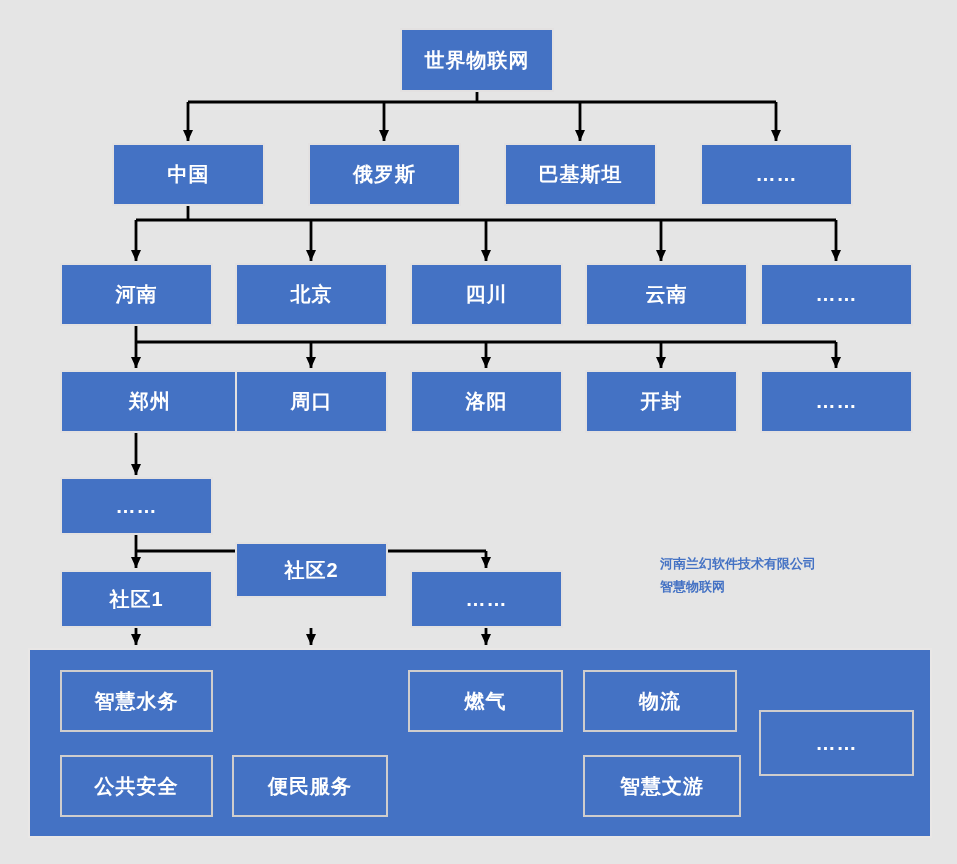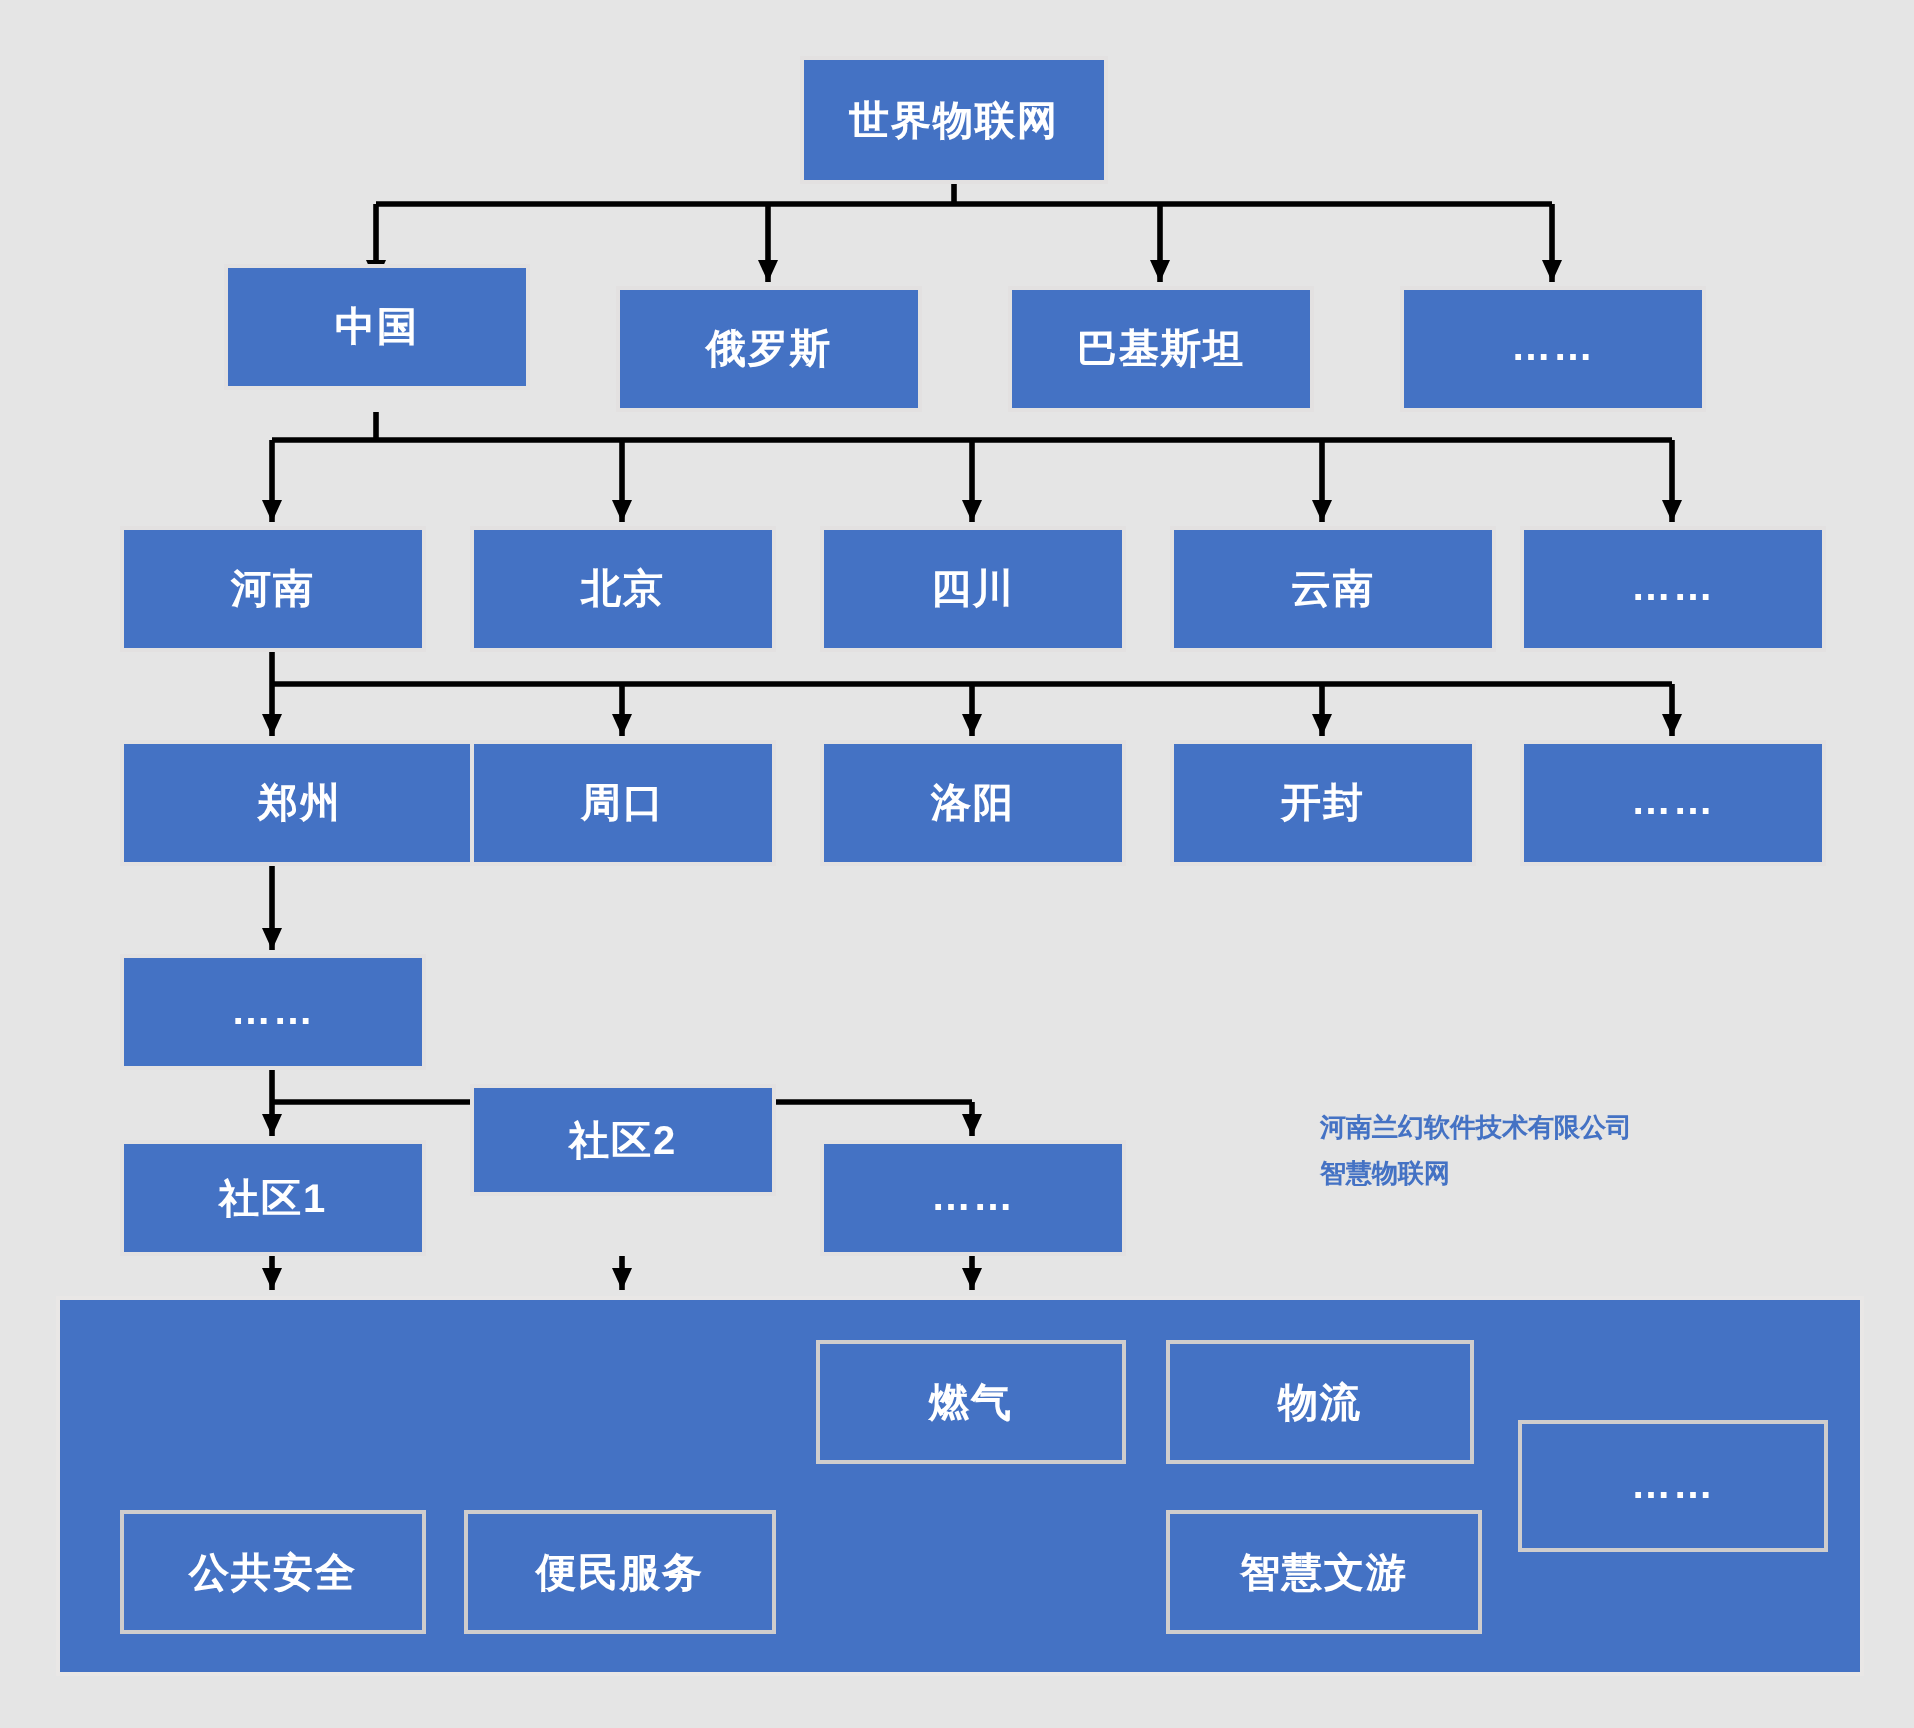--- a/index.html
+++ b/index.html
@@ -98,7 +98,7 @@
 
   <div class="node" style="left:400px;top:28px;width:154px;height:64px">世界物联网</div>
 
-  <div class="node" style="left:112px;top:132px;width:153px;height:63px">中国</div>
+  <div class="node" style="left:112px;top:143px;width:153px;height:63px">中国</div>
   <div class="node" style="left:308px;top:143px;width:153px;height:63px">俄罗斯</div>
   <div class="node" style="left:504px;top:143px;width:153px;height:63px">巴基斯坦</div>
   <div class="node" style="left:700px;top:143px;width:153px;height:63px">……</div>

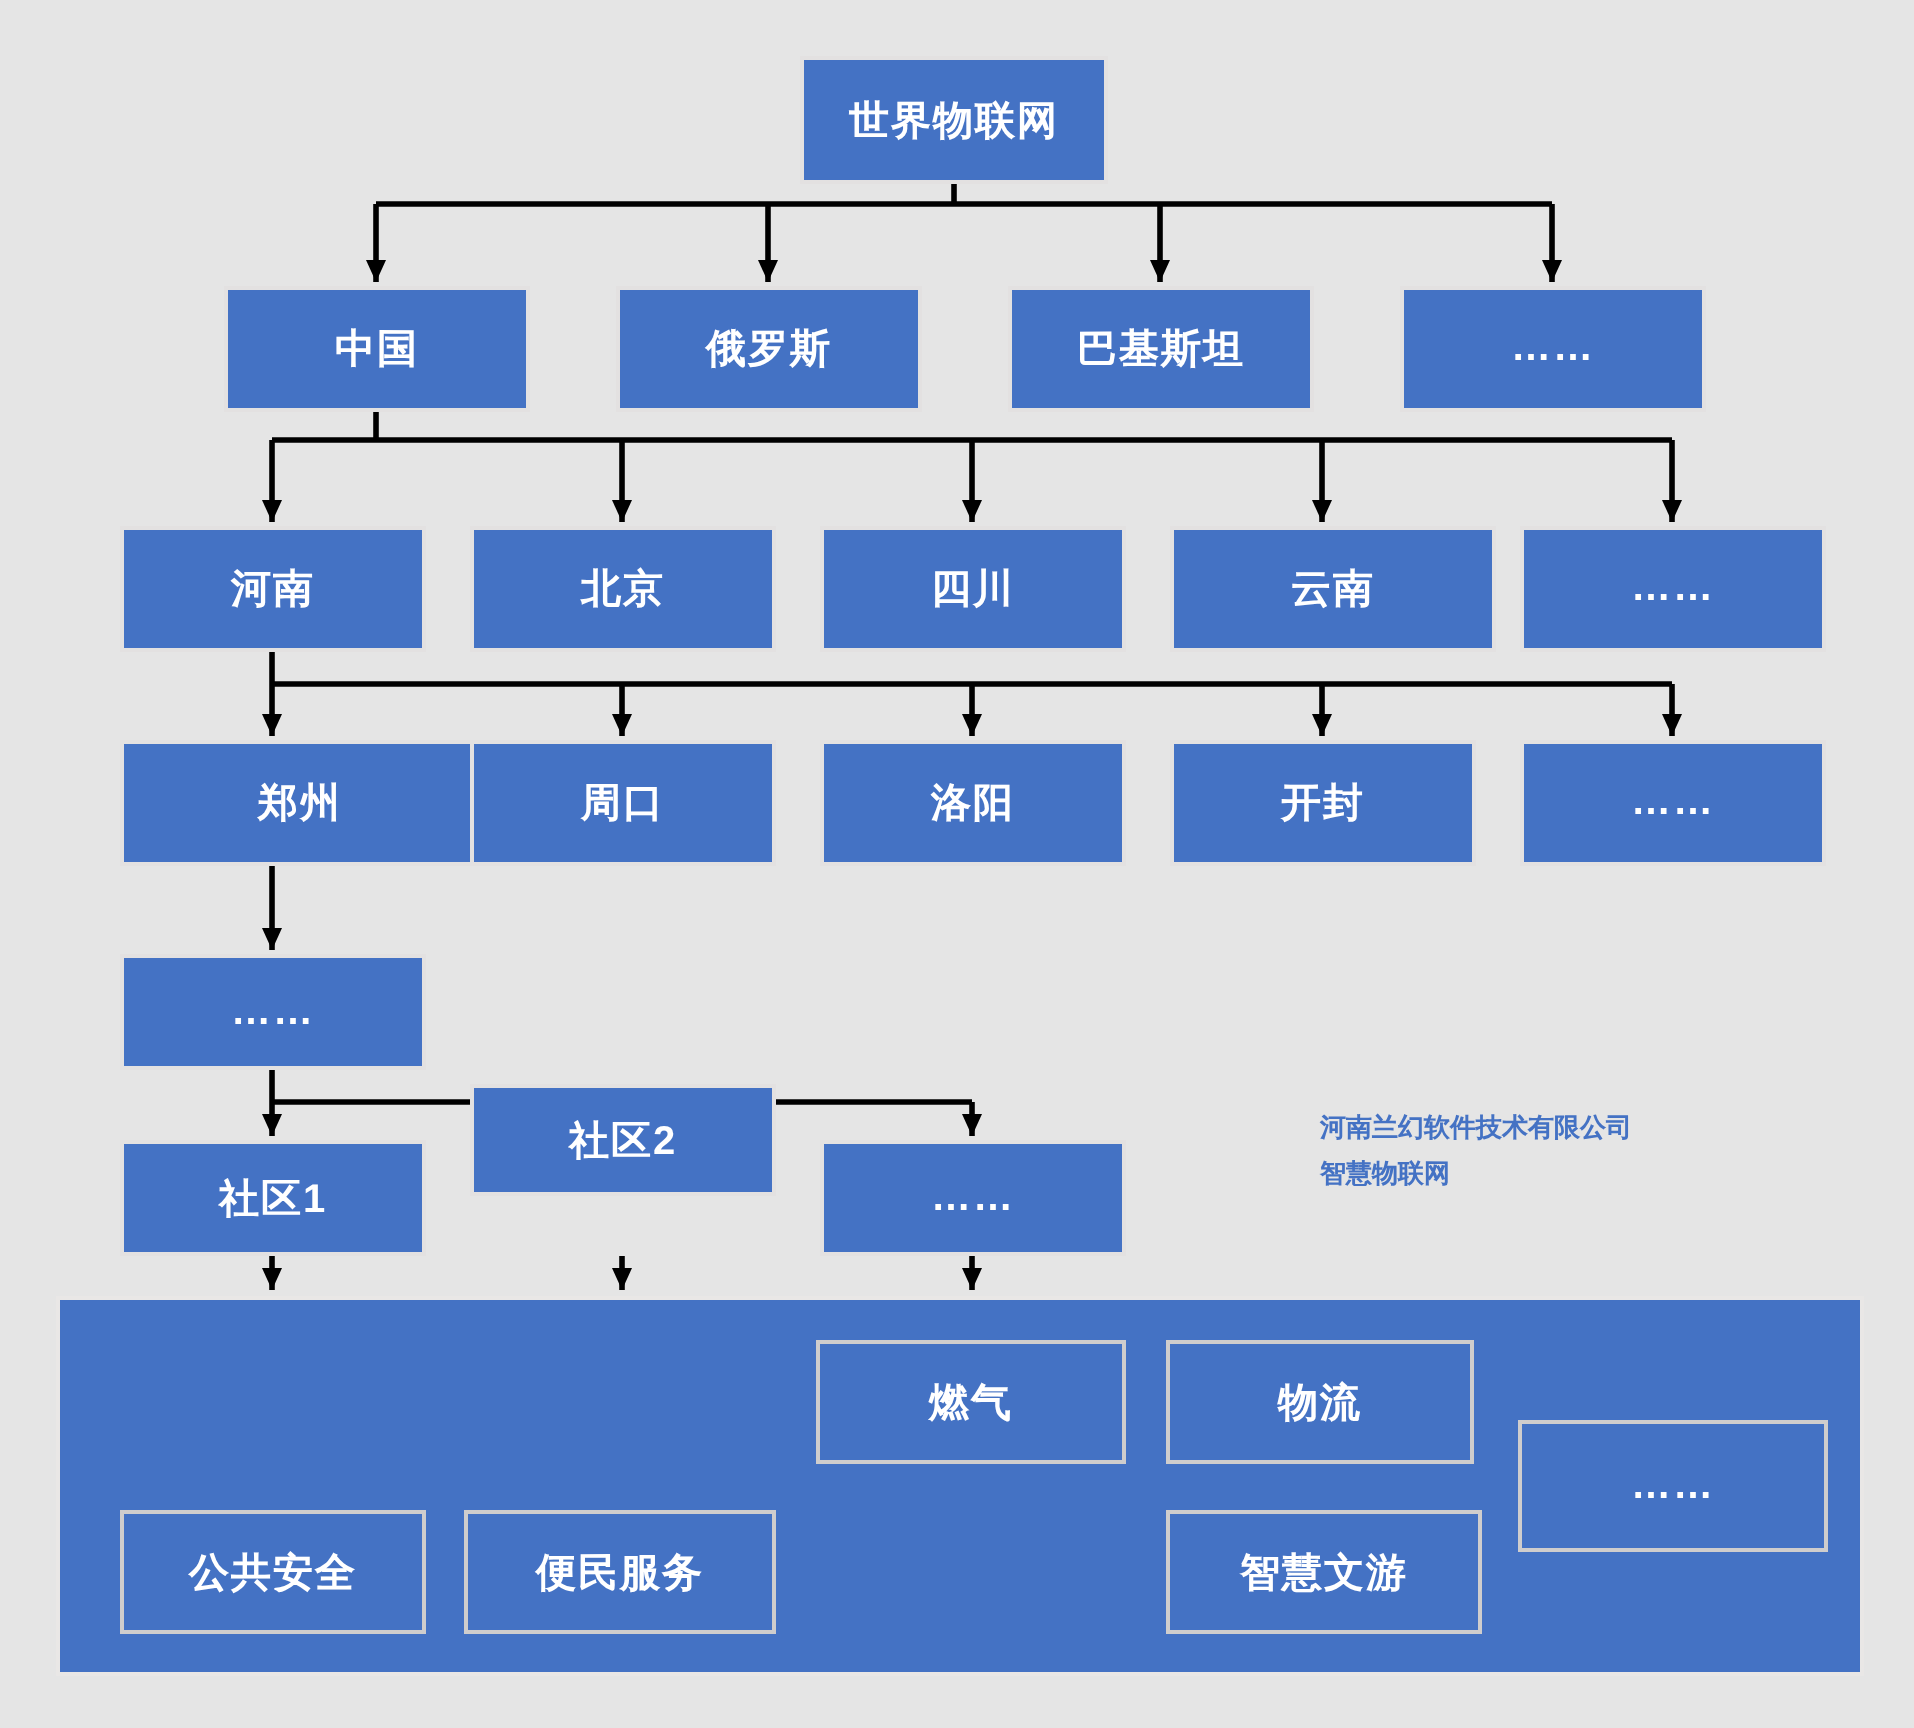--- a/index.html
+++ b/index.html
@@ -128,6 +128,7 @@
 
   <div class="bigbox"></div>
 
+  <div class="svc" style="left:60px;top:670px;width:153px;height:62px">智慧水务</div>
   <div class="svc" style="left:408px;top:670px;width:155px;height:62px">燃气</div>
   <div class="svc" style="left:583px;top:670px;width:154px;height:62px">物流</div>
   <div class="svc" style="left:759px;top:710px;width:155px;height:66px">……</div>

